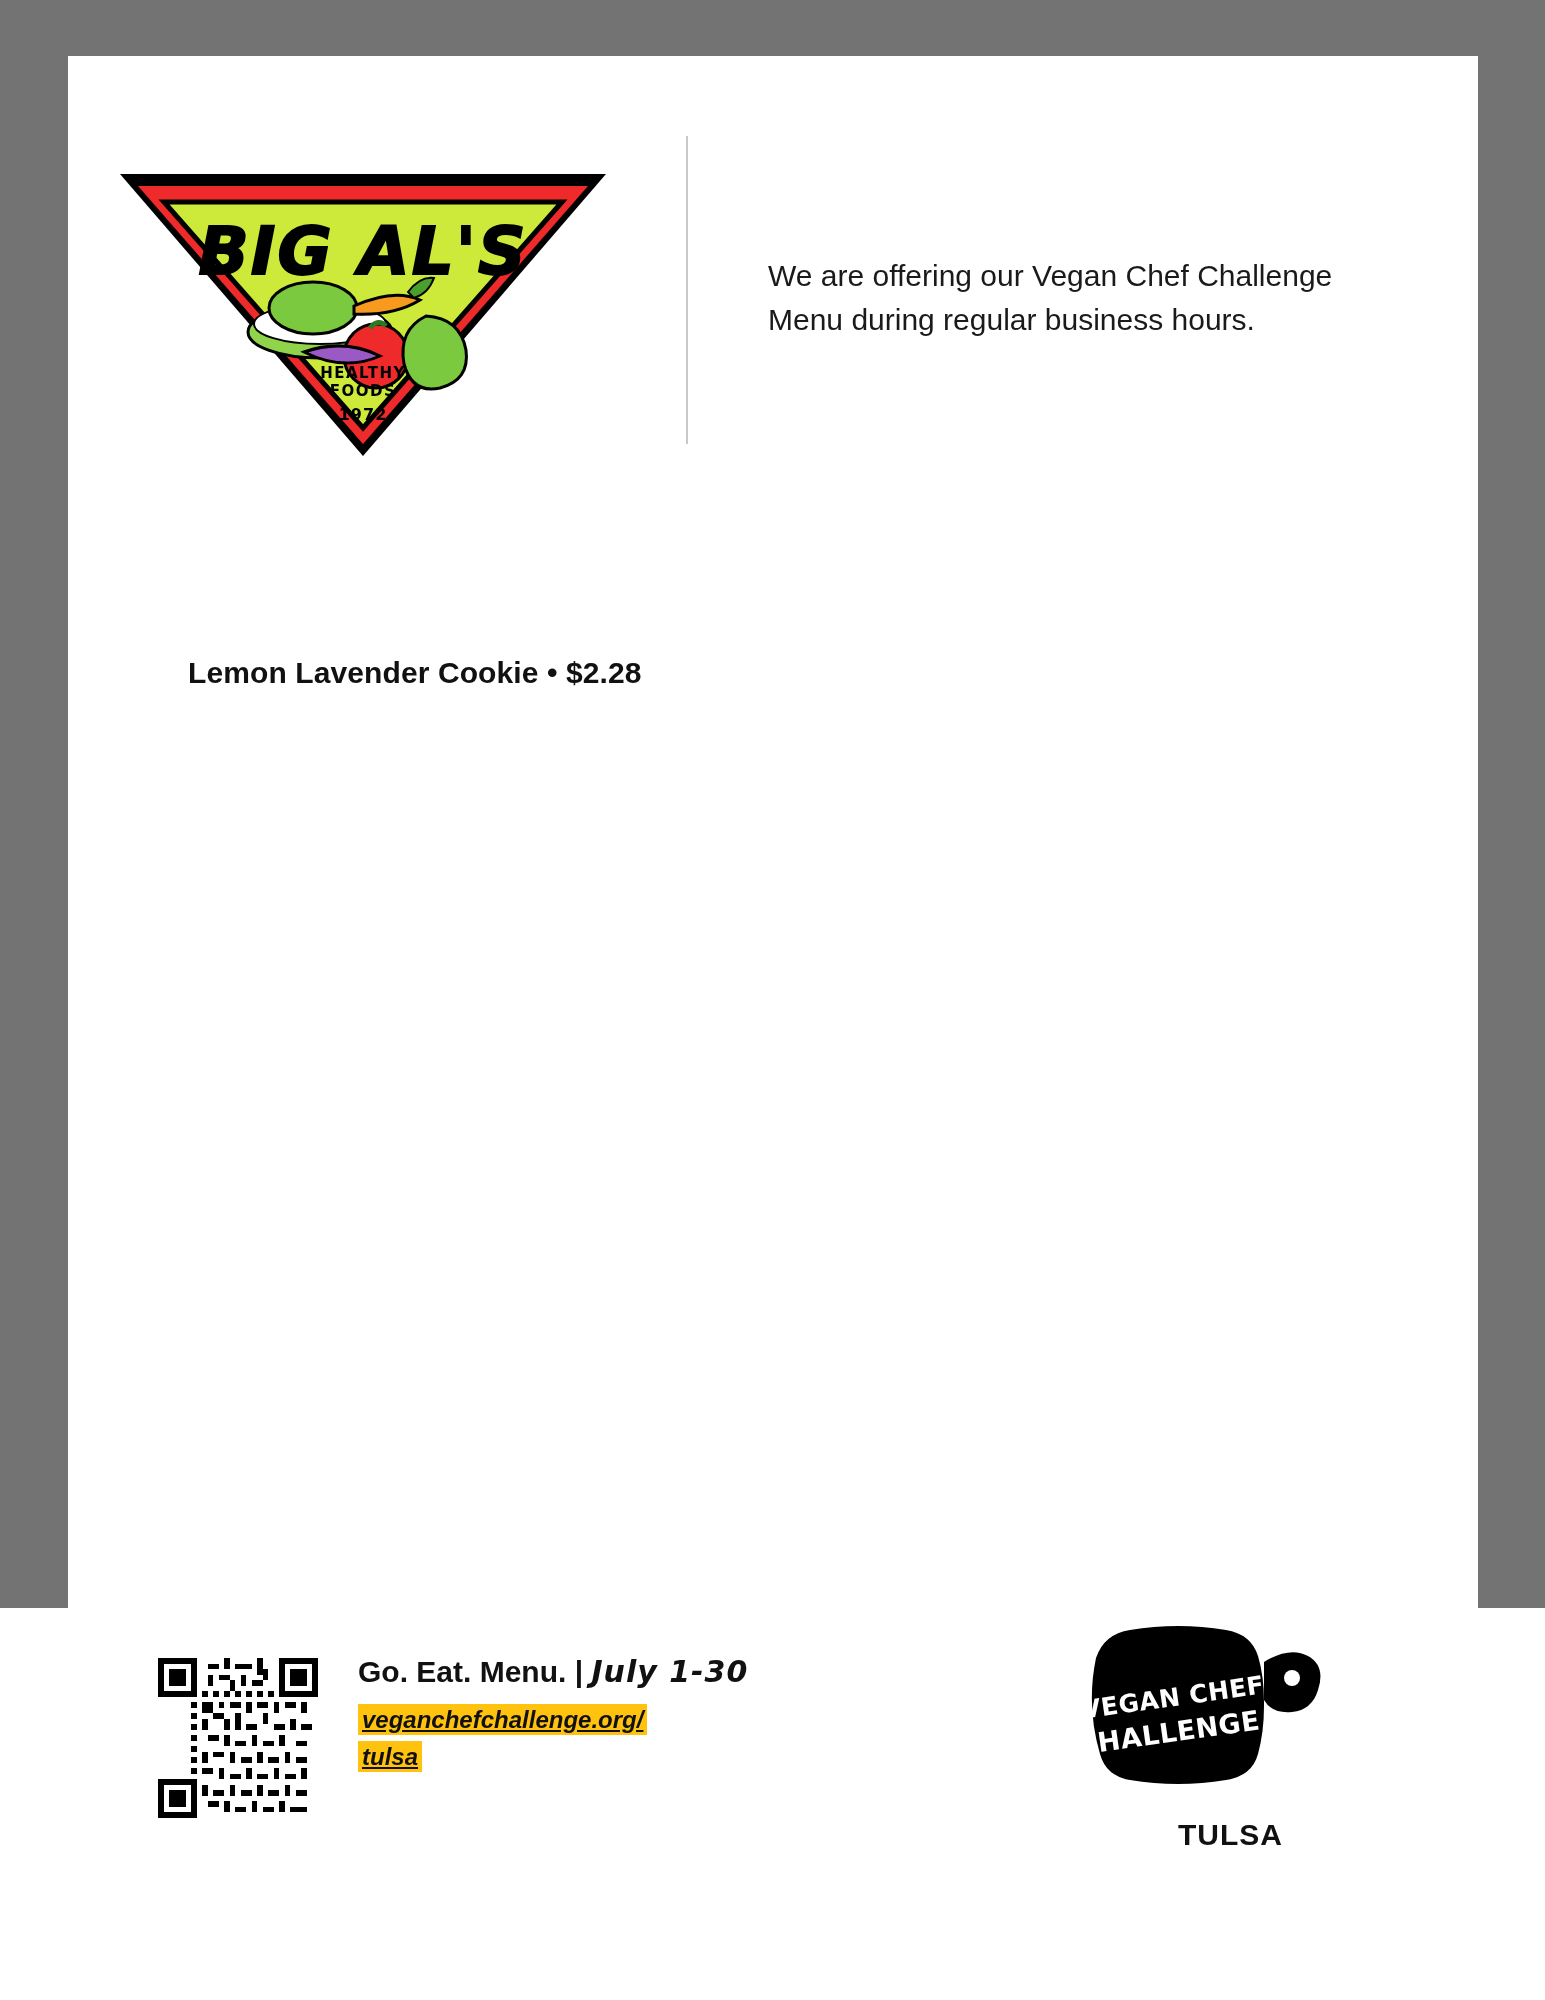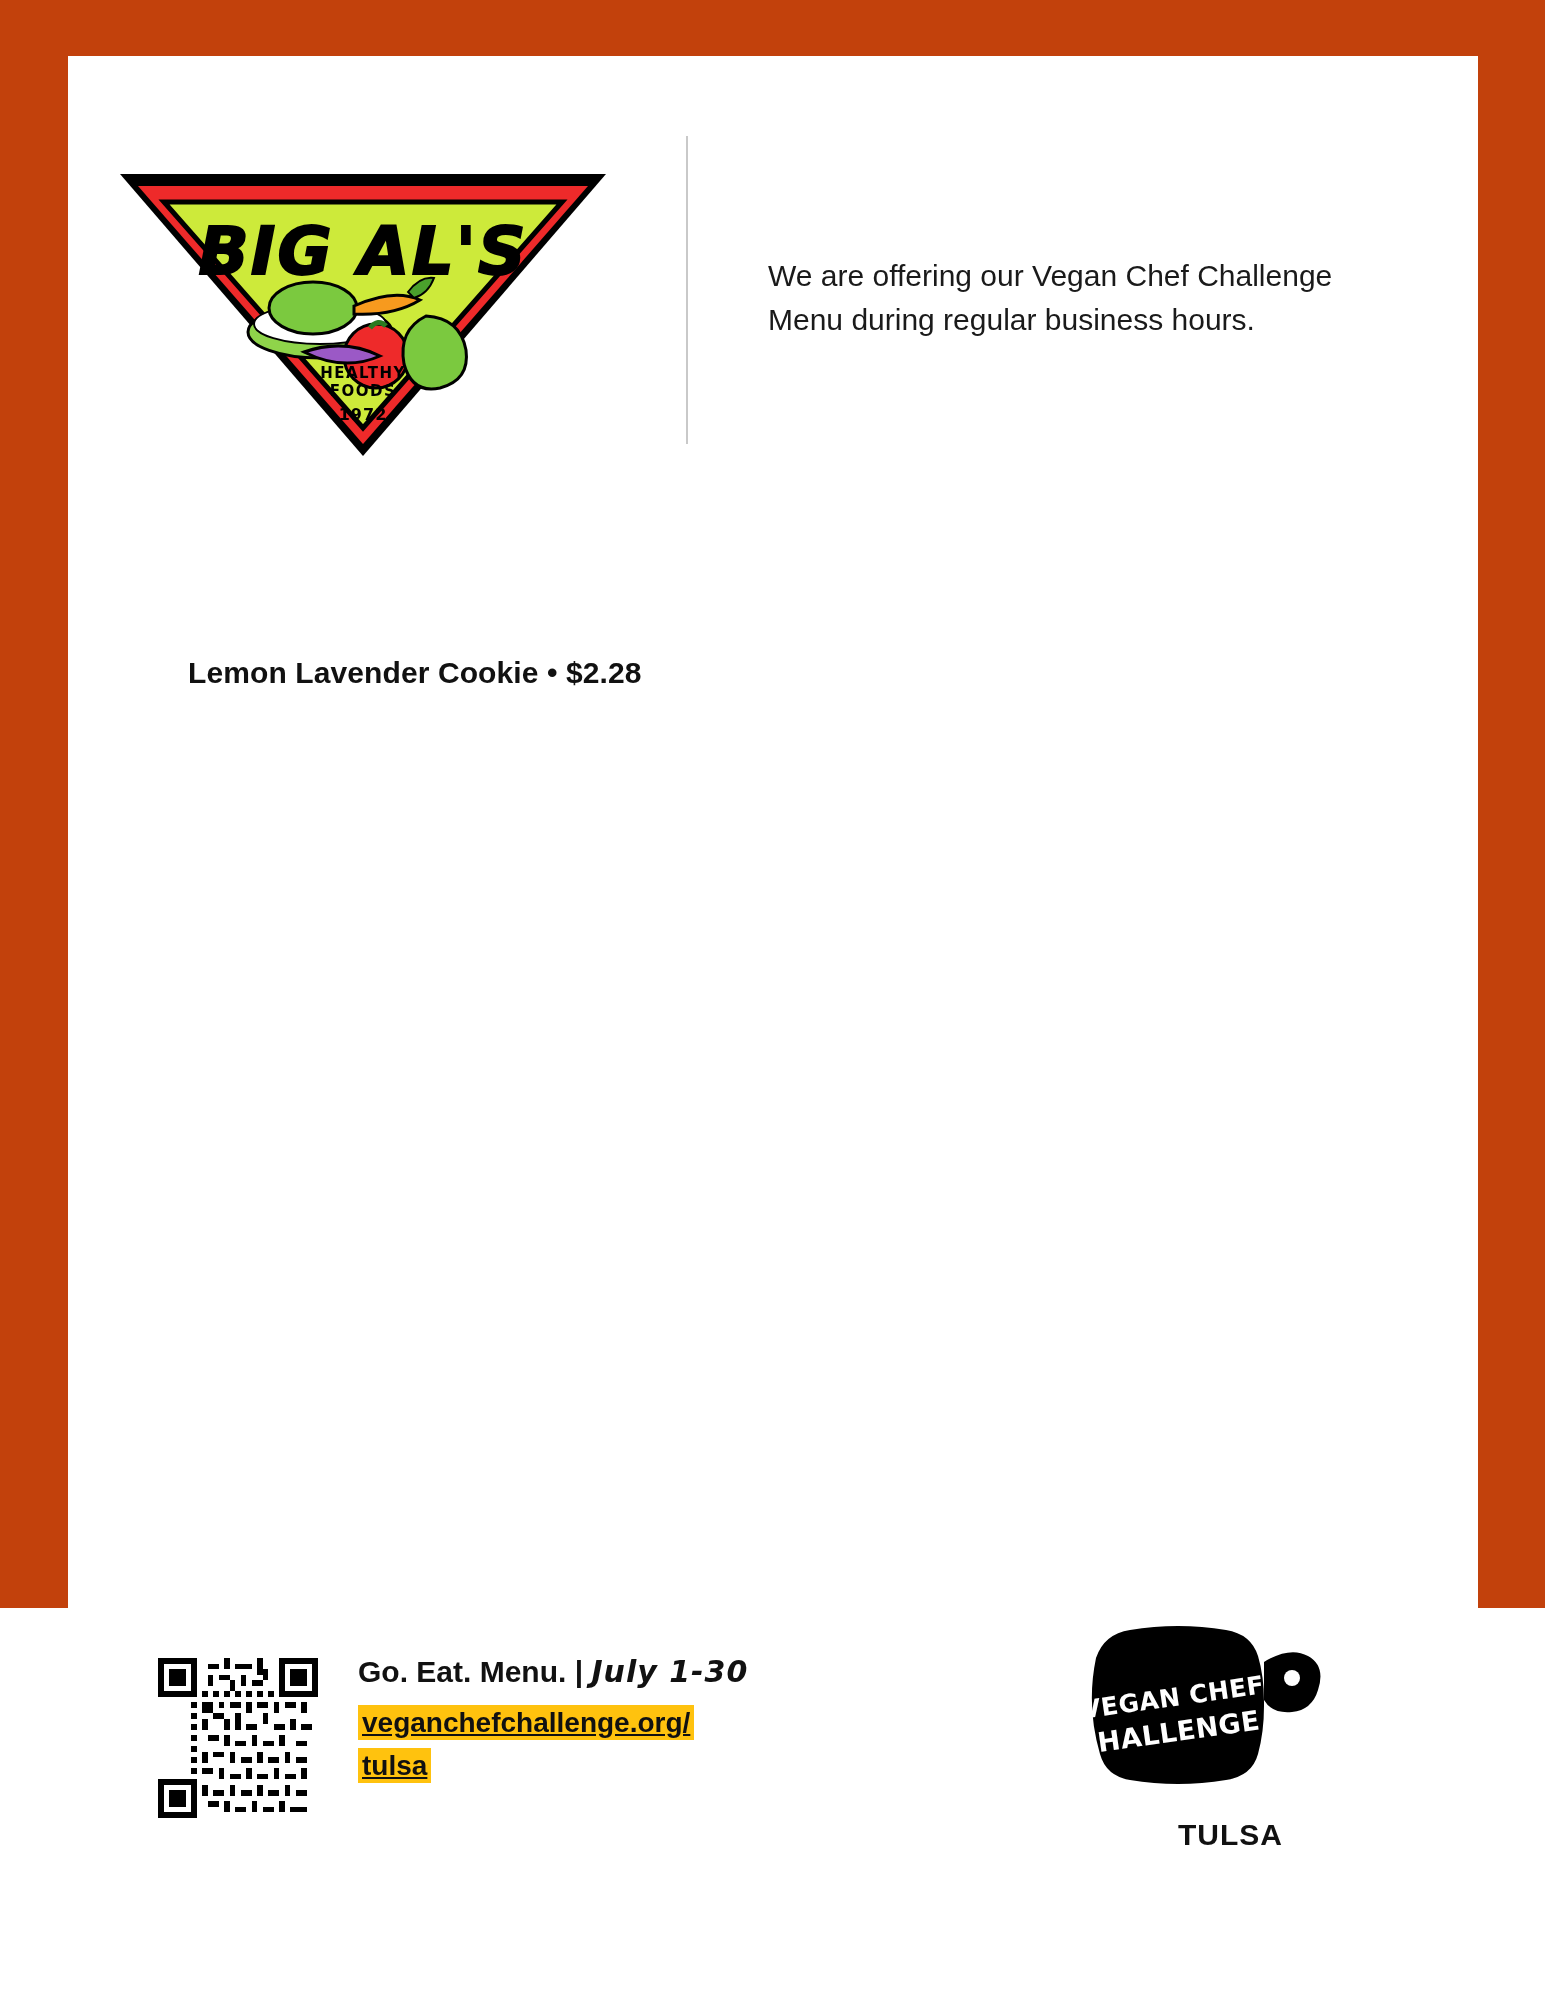--- a/index.html
+++ b/index.html
@@ -17,7 +17,7 @@
     position: relative;
     width: 1545px;
     height: 1608px;
-    background: #c2410c;
+    background: #737373;
     box-sizing: border-box;
     padding: 4px;
   }

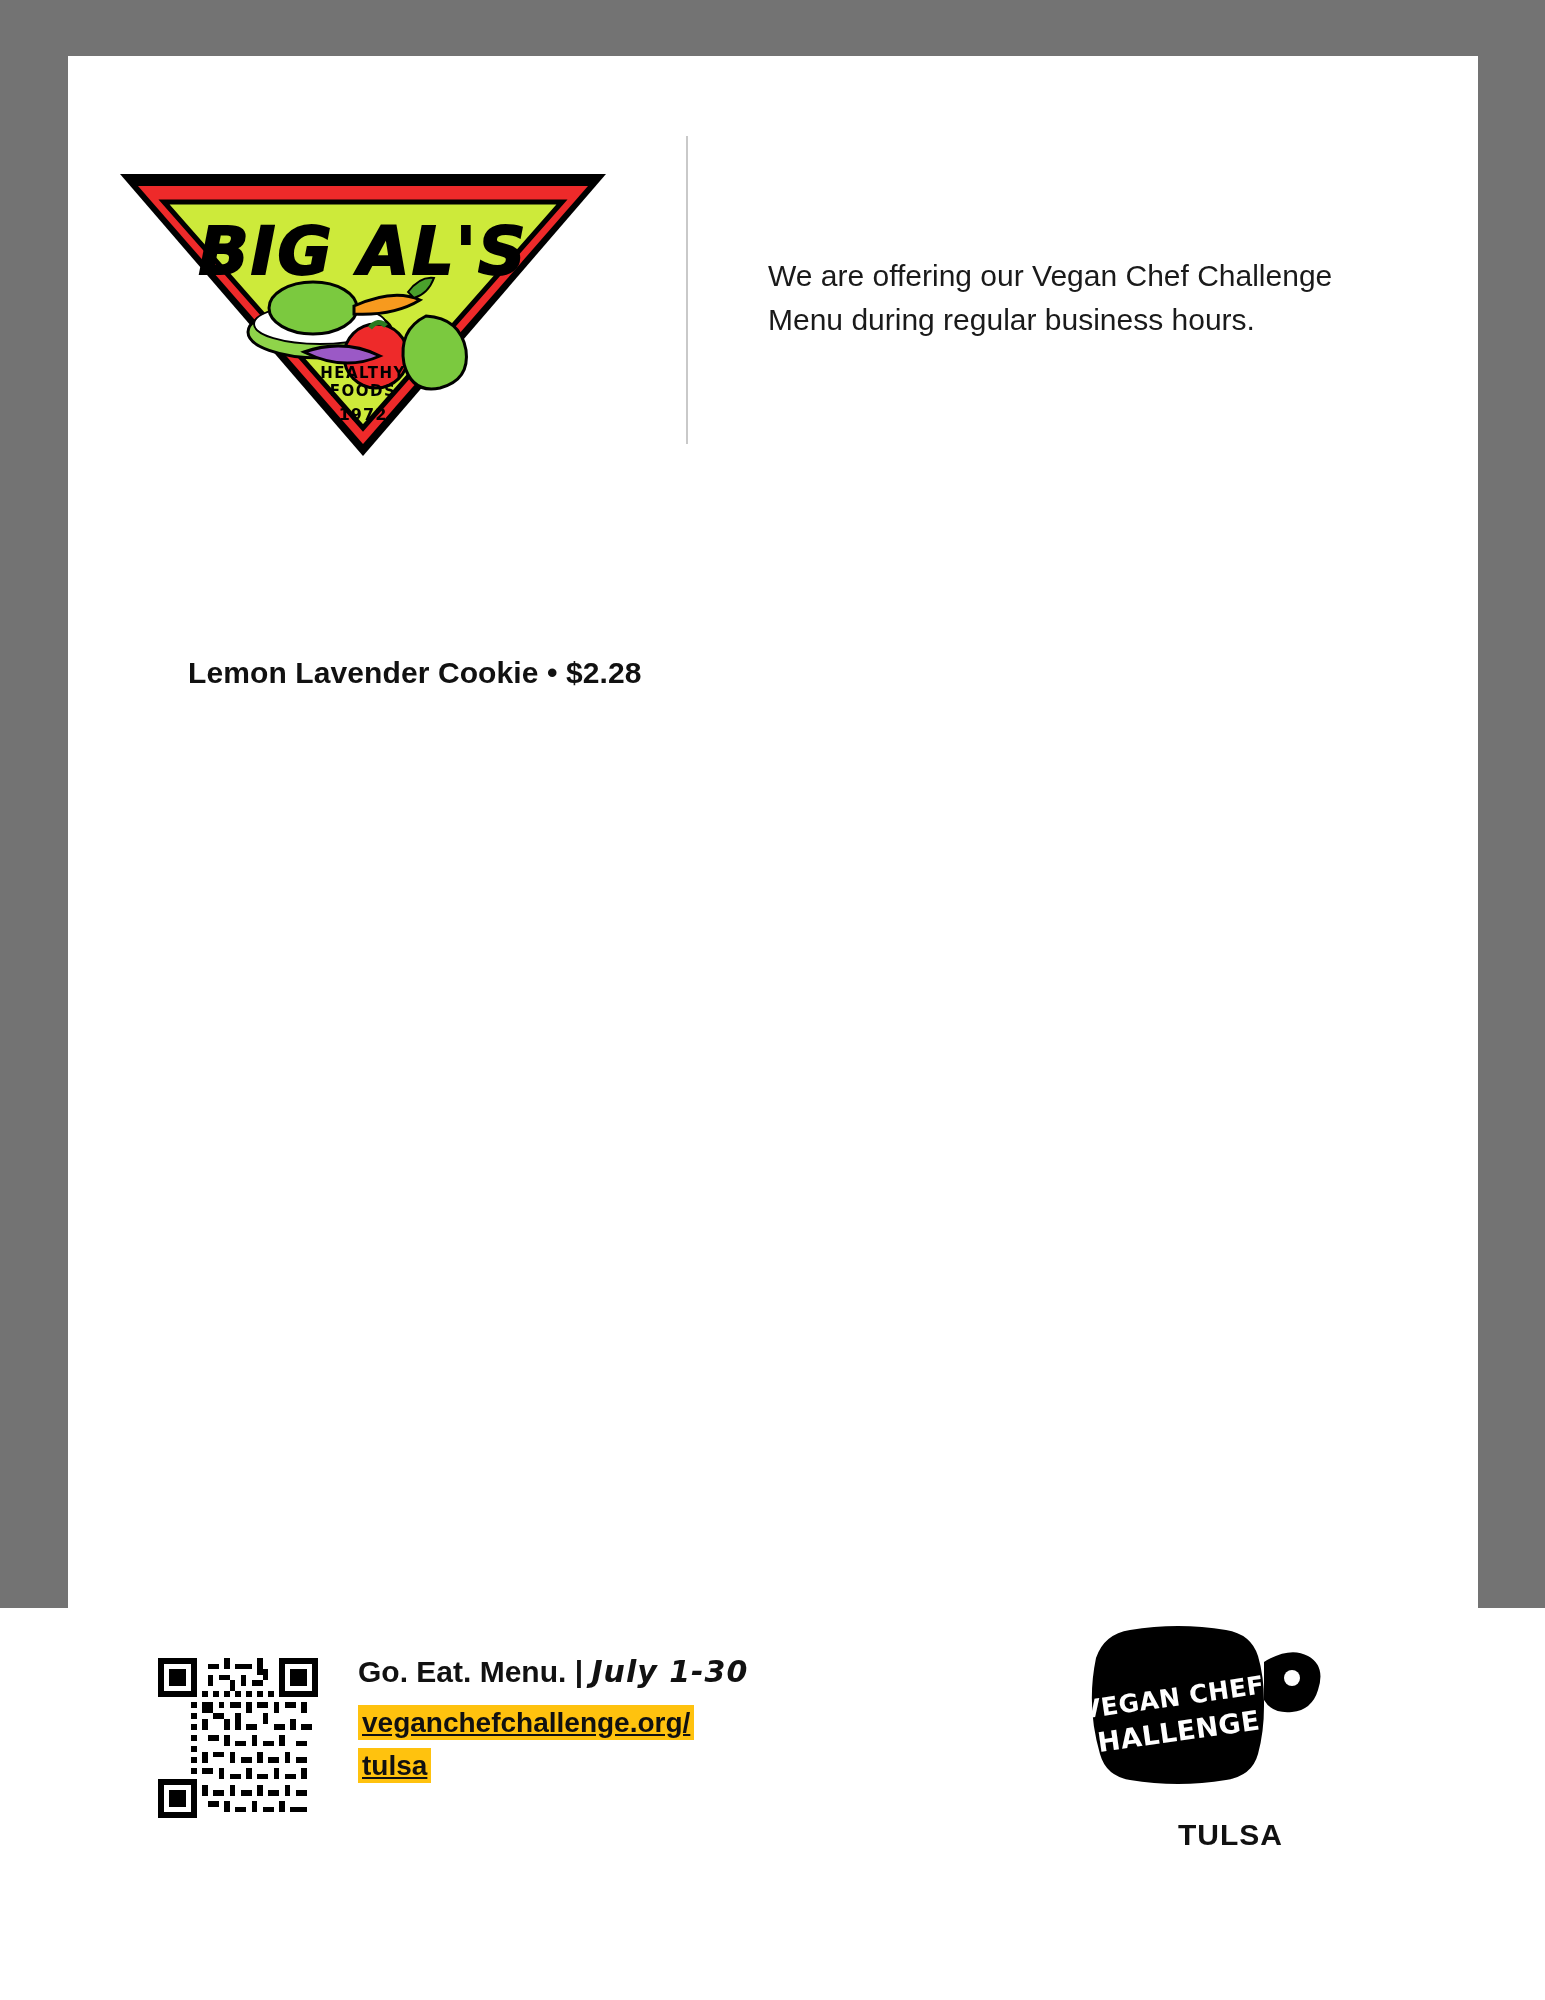--- a/index.html
+++ b/index.html
@@ -124,10 +124,11 @@
   }
   .url-line {
     display: inline;
-    font-size: 28px;
+    font-size: 24px;
     font-weight: bold;
     color: #111111;
     line-height: 1.55;
+    font-style: italic;
   }
   .url-line span {
     background: #ffc20e;

